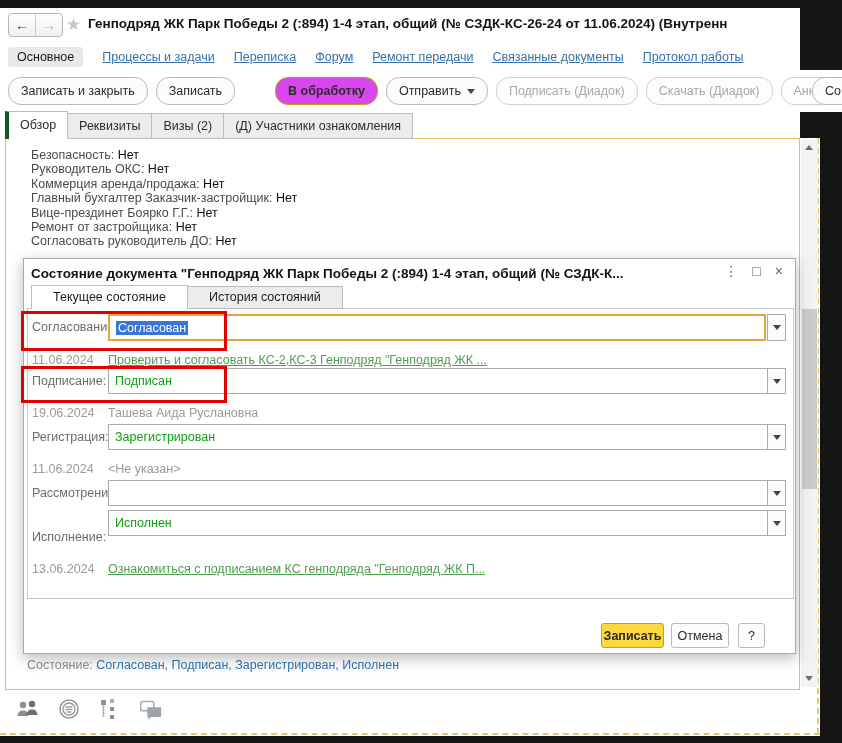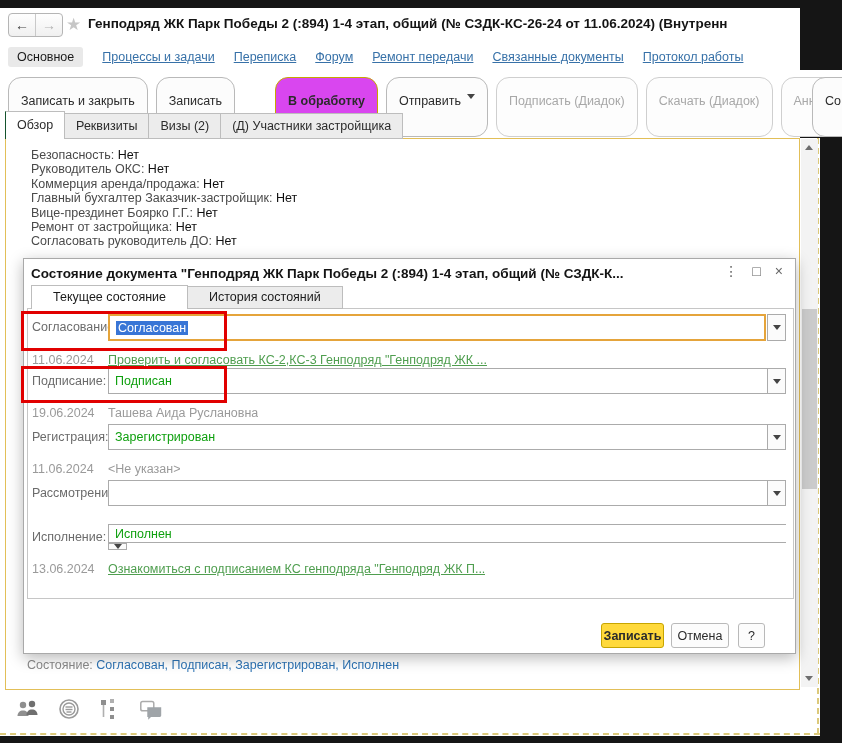--- a/index.html
+++ b/index.html
@@ -32,7 +32,7 @@
   .menu-item.active{color:#1a1a1a;text-decoration:none;background:#e9e9e9;border-radius:3px;padding:3px 9px;}
   
   .toolbar{left:8px;top:77px;display:flex;gap:8px;height:26px;}
-  .tb-btn{height:26px;display:flex;gap:6px;padding:16px 12px;background:#fcfcfc;border:1px solid #b9b9b9;border-radius:13px;color:#2b2b2b;white-space:nowrap;cursor:pointer;}
+  .tb-btn{height:26px;display:flex;align-items:center;gap:6px;padding:0 12px;background:#fcfcfc;border:1px solid #b9b9b9;border-radius:13px;color:#2b2b2b;white-space:nowrap;cursor:pointer;}
   .tb-btn.primary{background:#d946ef;border-color:#c7a500;font-weight:bold;margin-left:32px;}
   .tb-btn.disabled{color:#a8a8a8;background:#fdfdfd;border-color:#cfcfcf;cursor:default;}
   .tb-btn.clipped{position:absolute;left:804px;top:0;width:80px;}

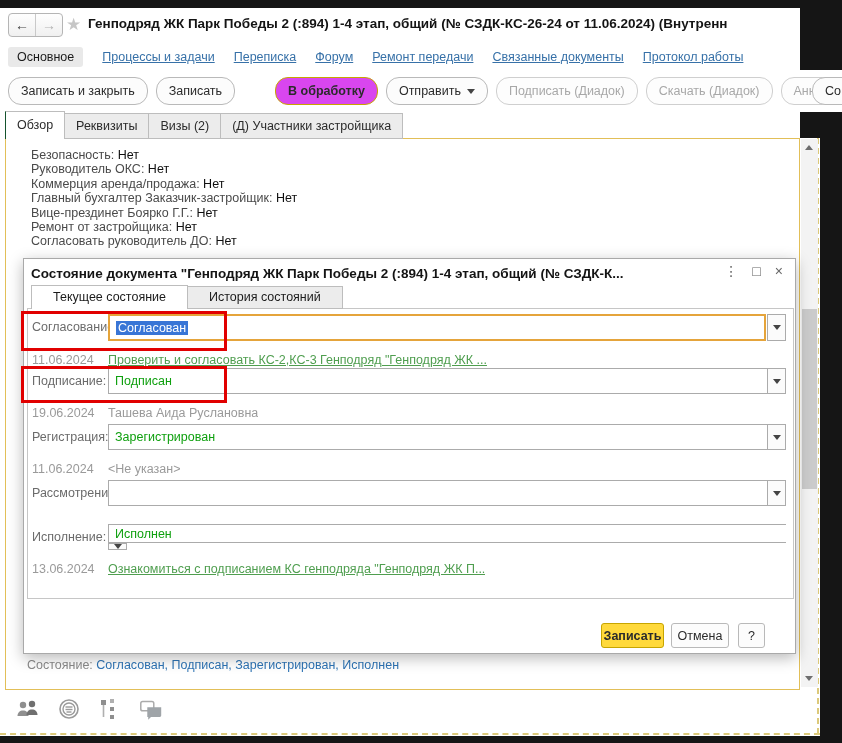--- a/index.html
+++ b/index.html
@@ -40,7 +40,7 @@
   
   .tab-row{left:5px;top:112px;display:flex;align-items:flex-end;height:27px;z-index:3;}
   .ftab{height:24px;line-height:24px;padding:0 11px;background:#ececec;border:1px solid #bdbdbd;border-left:none;color:#2b2b2b;white-space:nowrap;cursor:pointer;}
-  .ftab:first-child{border-left:1px solid #14532d;}
+  .ftab:first-child{border-left:4px solid #14532d;}
   .ftab.active{background:#fff;height:27px;line-height:26px;border-bottom:none;}
   
   .content{left:5px;top:138px;width:793px;height:550px;background:#fff;border:1px solid #e2bf58;z-index:1;}

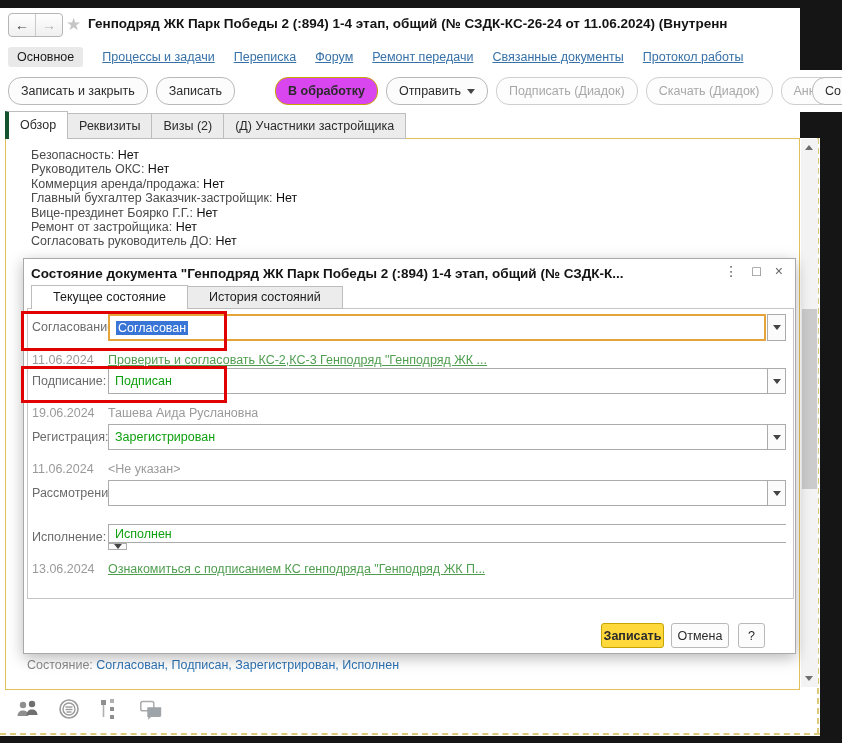--- a/index.html
+++ b/index.html
@@ -153,7 +153,7 @@
   <div class="ftab active">Обзор</div>
   <div class="ftab">Реквизиты</div>
   <div class="ftab">Визы (2)</div>
-  <div class="ftab">(Д) Участники застройщика</div>
+  <div class="ftab">(Д) Участники ознакомления</div>
 </div>
 
 <div class="abs content">

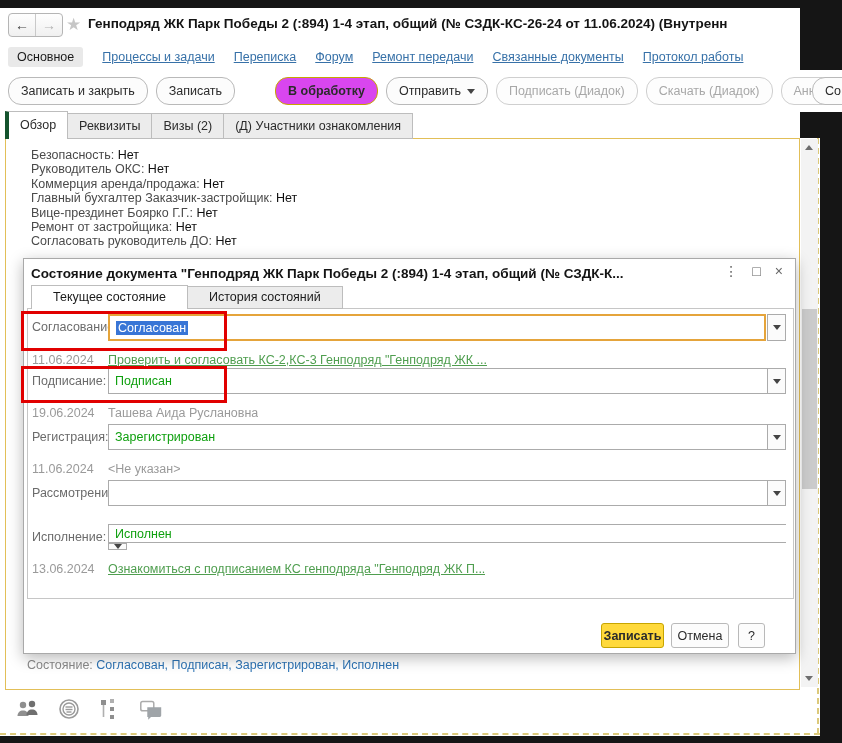--- a/index.html
+++ b/index.html
@@ -276,7 +276,7 @@
   </div>
 
   <div class="drow-label" style="top:271px;">Исполнение:</div>
-  <div class="dfield" style="top:265px;flex-direction:column;">
+  <div class="dfield" style="top:251px;">
     <div class="txt">
         <span class="val-green">Исполнен</span>
       </div>

